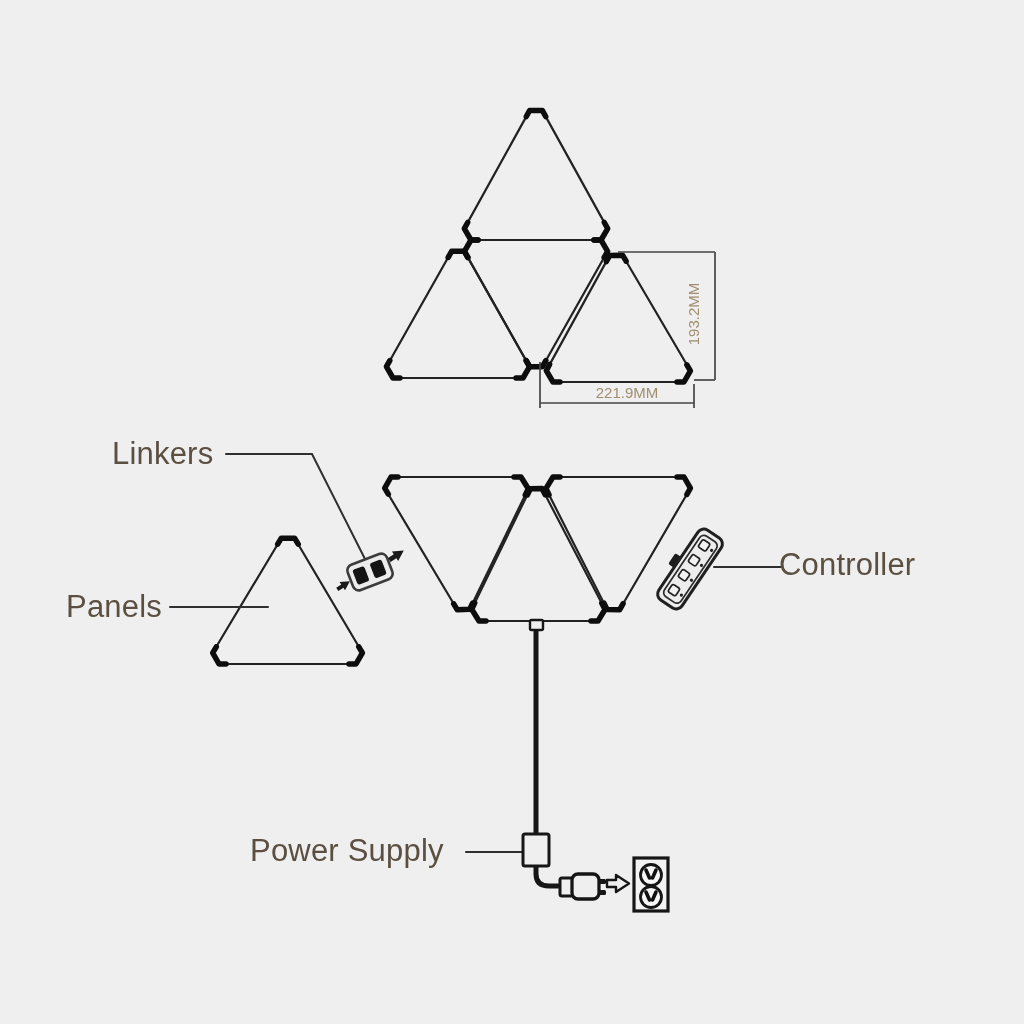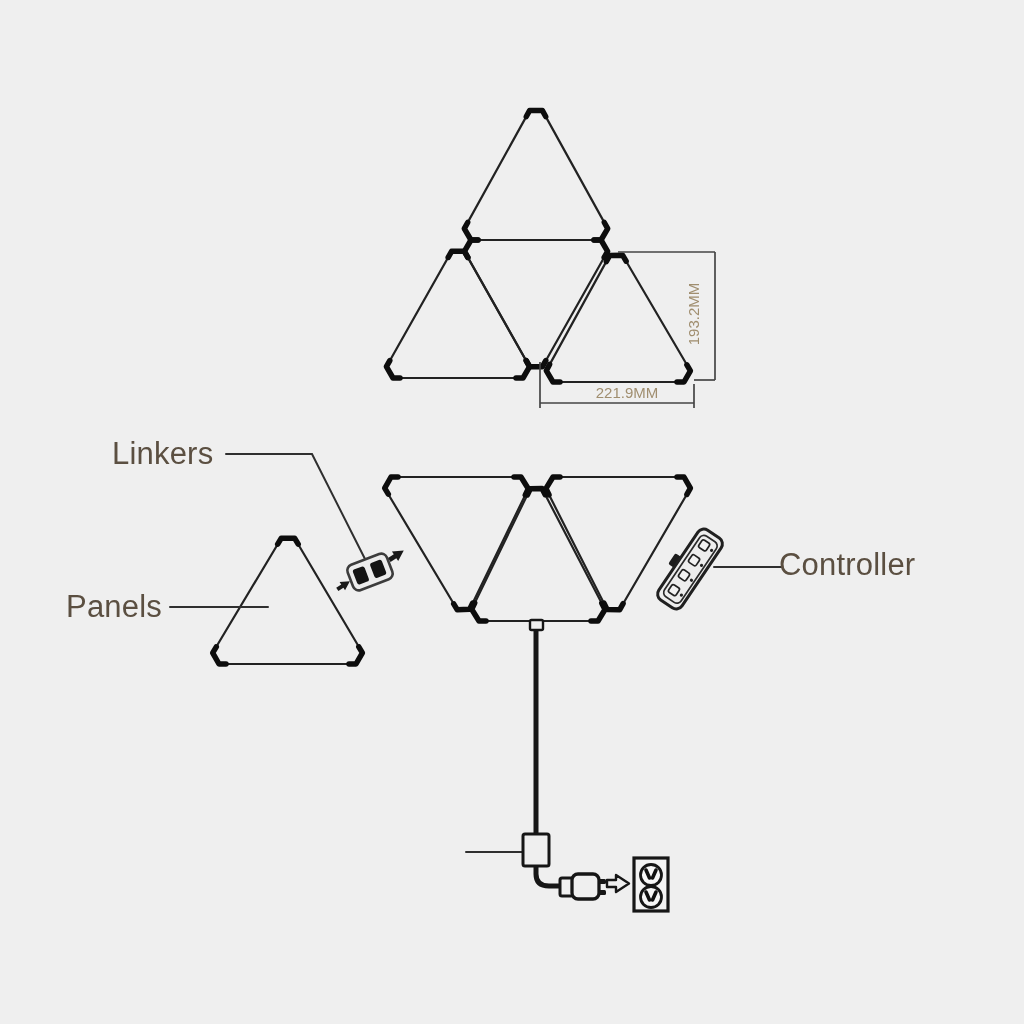--- a/index.html
+++ b/index.html
@@ -168,6 +168,7 @@
   <div class="label" style="left:112px;top:436px">Linkers</div>
   <div class="label" style="left:66px;top:589px">Panels</div>
   <div class="label" style="left:779px;top:547px">Controller</div>
+  <div class="label" style="left:250px;top:833px">Power Supply</div>
 </div>
 
 </body></html>

